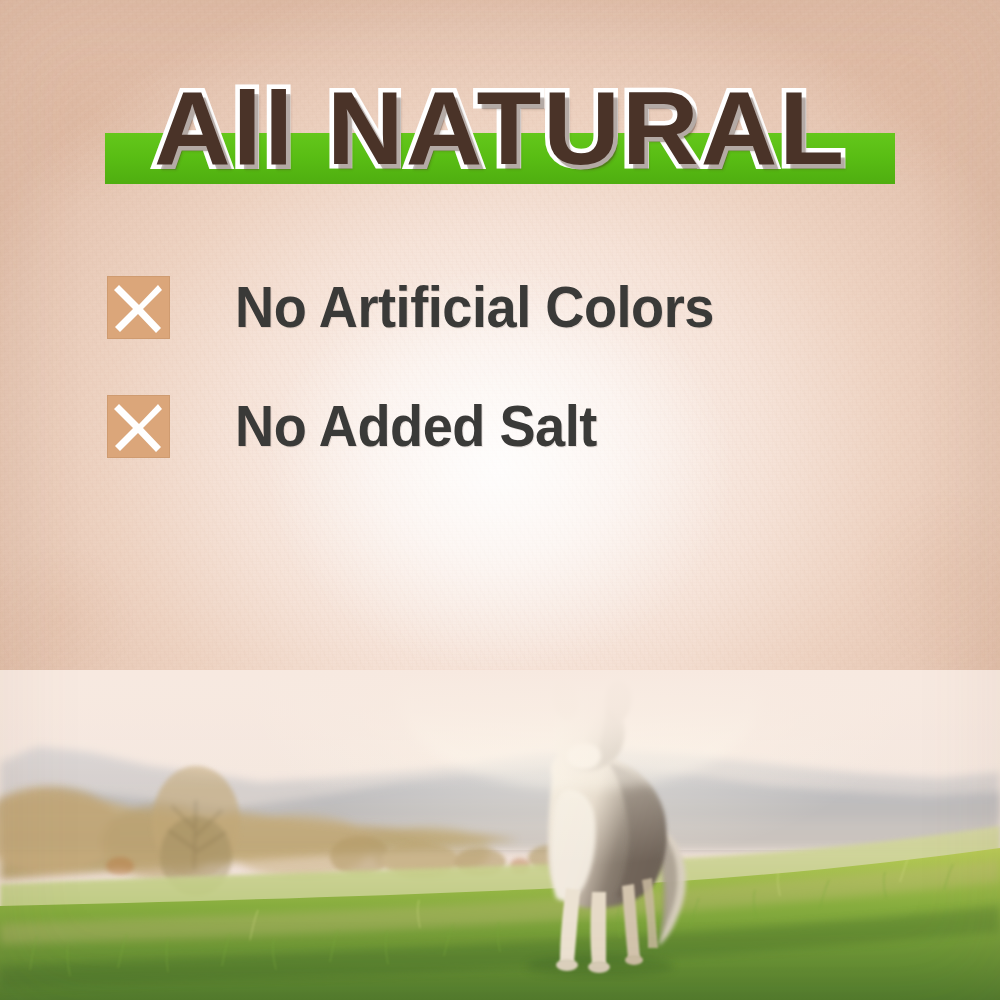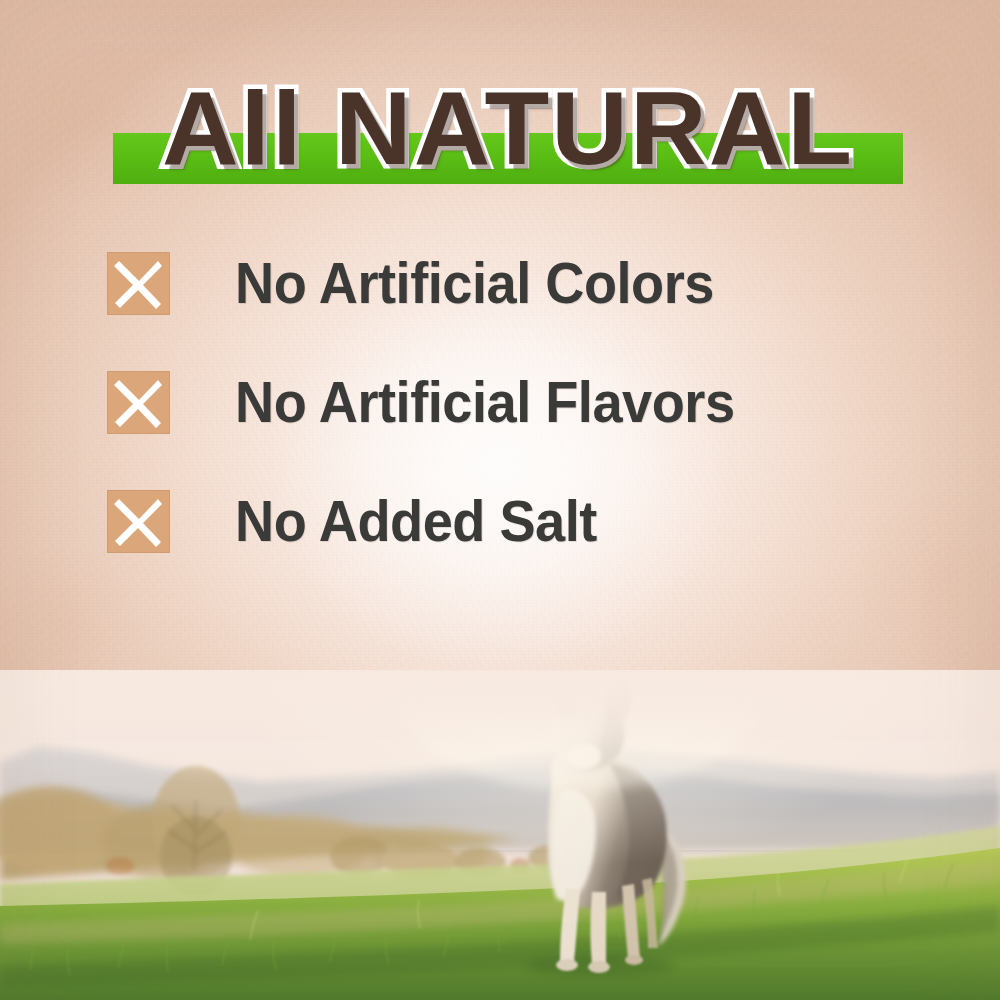--- a/index.html
+++ b/index.html
@@ -48,7 +48,7 @@
 
   
   #headline-block {
-    position:absolute; left:8px; top:74px; width:876px; height:118px;
+    position:absolute; left:0; top:74px; width:876px; height:118px;
   }
   .green-band {
     position:absolute; left:105px; top:59px; width:790px; height:51px;

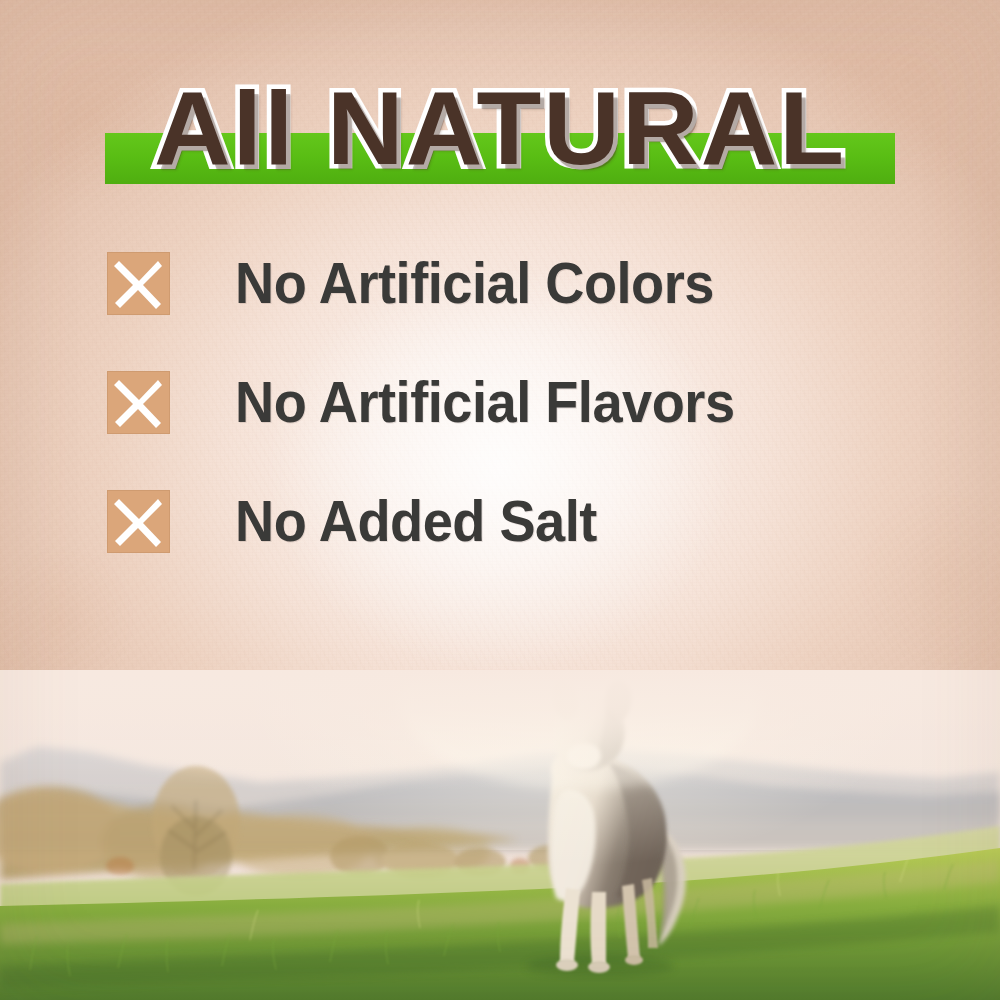--- a/index.html
+++ b/index.html
@@ -74,7 +74,7 @@
 
   
   #feature-list {
-    position:absolute; left:107px; top:244px; width:820px;
+    position:absolute; left:107px; top:268px; width:820px;
   }
   .feature-row {
     position:relative;

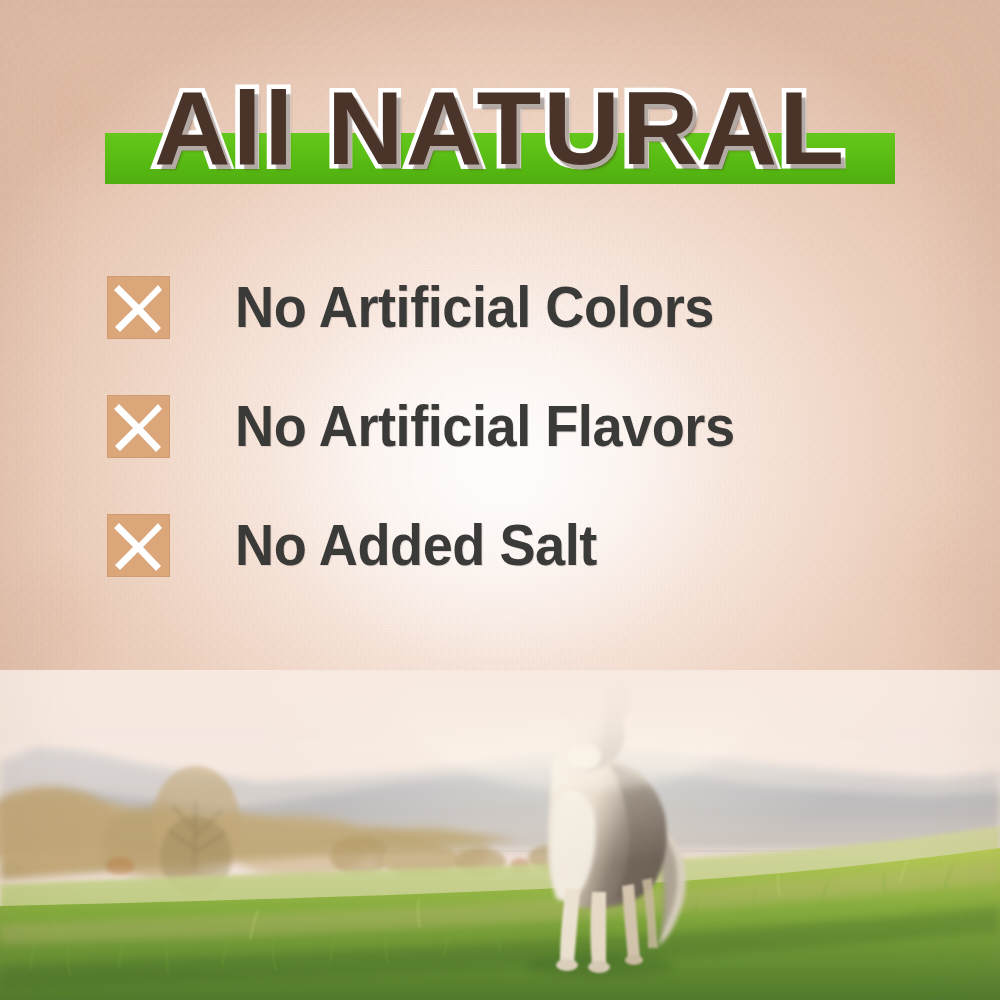--- a/index.html
+++ b/index.html
@@ -148,14 +148,6 @@
       <span class="feature-label">No Artificial Colors</span>
     </div>
 
-    <div class="feature-row">
-      <span class="check-box">
-        <svg viewBox="0 0 63 63" xmlns="http://www.w3.org/2000/svg" aria-hidden="true">
-          <path d="M12 9 L32 29 L51 9 L55 14 L36 33 L54 52 L49 57 L31 38 L13 56 L8 51 L26 33 L7 14 Z" fill="#ffffff"></path>
-        </svg>
-      </span>
-      <span class="feature-label">No Artificial Flavors</span>
-    </div>
 
 
     <div class="feature-row">

